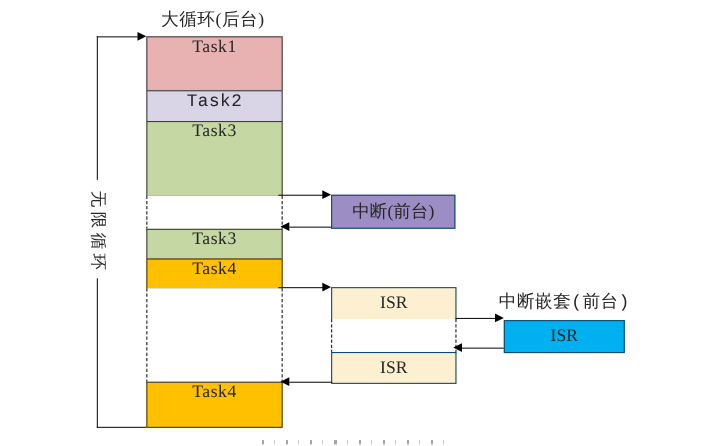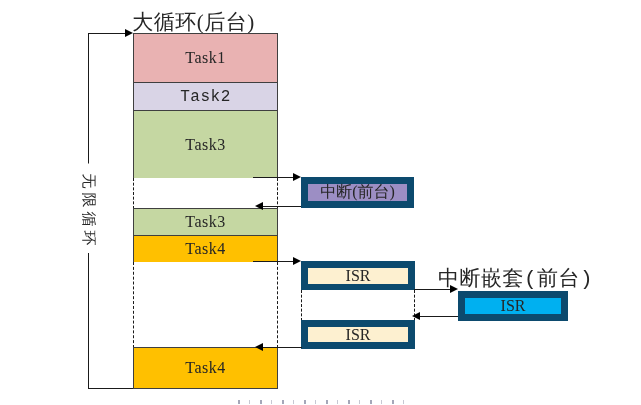--- a/index.html
+++ b/index.html
@@ -42,7 +42,7 @@
     border-left:1px dashed #1a1a1a; border-right:1px dashed #1a1a1a;
   }
   .title {
-    position:absolute; text-align:center; font-size:21px; letter-spacing:0.5px; white-space:nowrap;
+    position:absolute; text-align:center; font-size:16px; letter-spacing:0.5px; white-space:nowrap;
   }
   .loop-label {
     position:absolute; left:40px; top:203px; width:96px; height:17px;

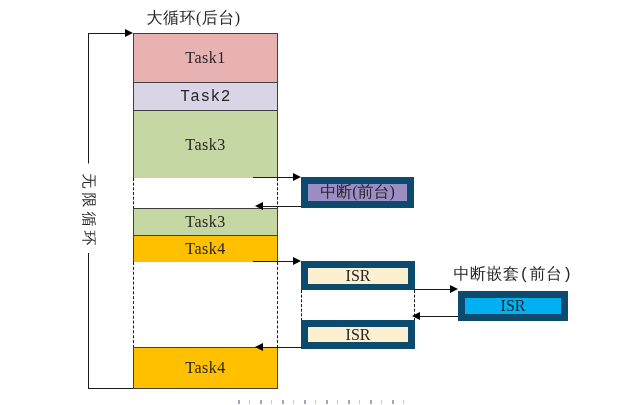--- a/index.html
+++ b/index.html
@@ -17,8 +17,8 @@
   .ah-left  { border-top:4px solid transparent; border-bottom:4px solid transparent; border-right:8px solid #000; }
   
   .seg {
-    position:absolute; left:133px; width:145px; box-sizing:border-box;
-    border:1px solid #3f3f3f; display:flex; align-items:center; justify-content:center;
+    position:absolute; left:133px; width:124px; box-sizing:border-box;
+    border:1px solid #3f3f3f; display:flex; align-items:flex-start; justify-content:center;
     font-size:16px; letter-spacing:0.5px;
   }
   .seg.gap {

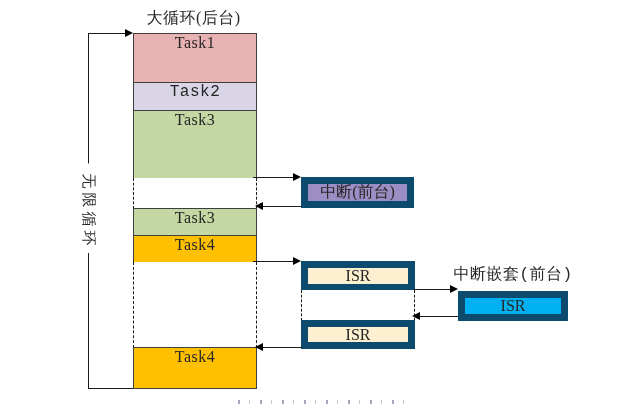--- a/index.html
+++ b/index.html
@@ -31,7 +31,7 @@
   .fill-task4 { background:#ffc000;font-family:Liberation Serif, serif; }
   
   .fbox {
-    position:absolute; box-sizing:border-box; border:7px solid #0c4a6e;
+    position:absolute; box-sizing:border-box; border:1px solid #0c4a6e;
     display:flex; align-items:center; justify-content:center; font-size:16px;
   }
   .fill-interrupt { background:#9c8ec4; }

